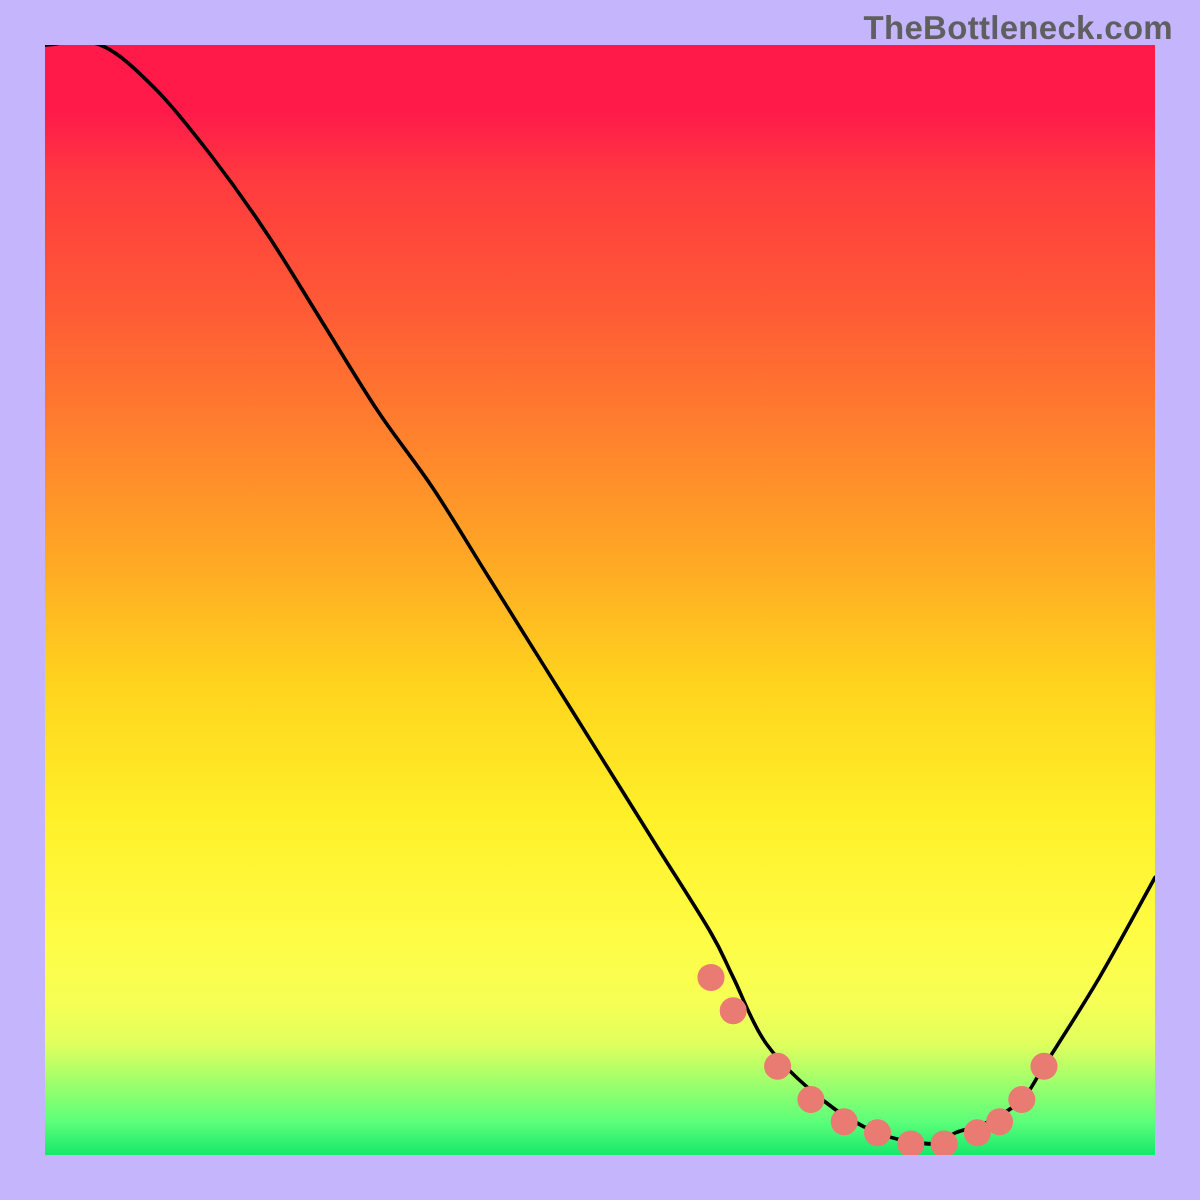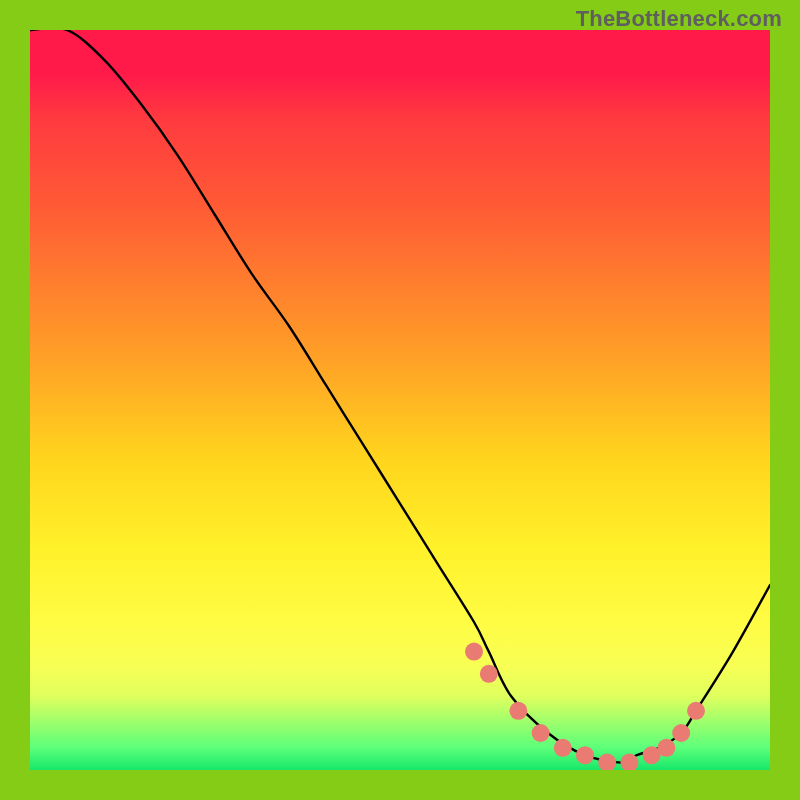--- a/index.html
+++ b/index.html
@@ -15,7 +15,7 @@
     position: relative;
     width: 800px;
     height: 800px;
-    background: #84cc16;
+    background: #c4b5fd;
   }
   .watermark {
     position: absolute;

